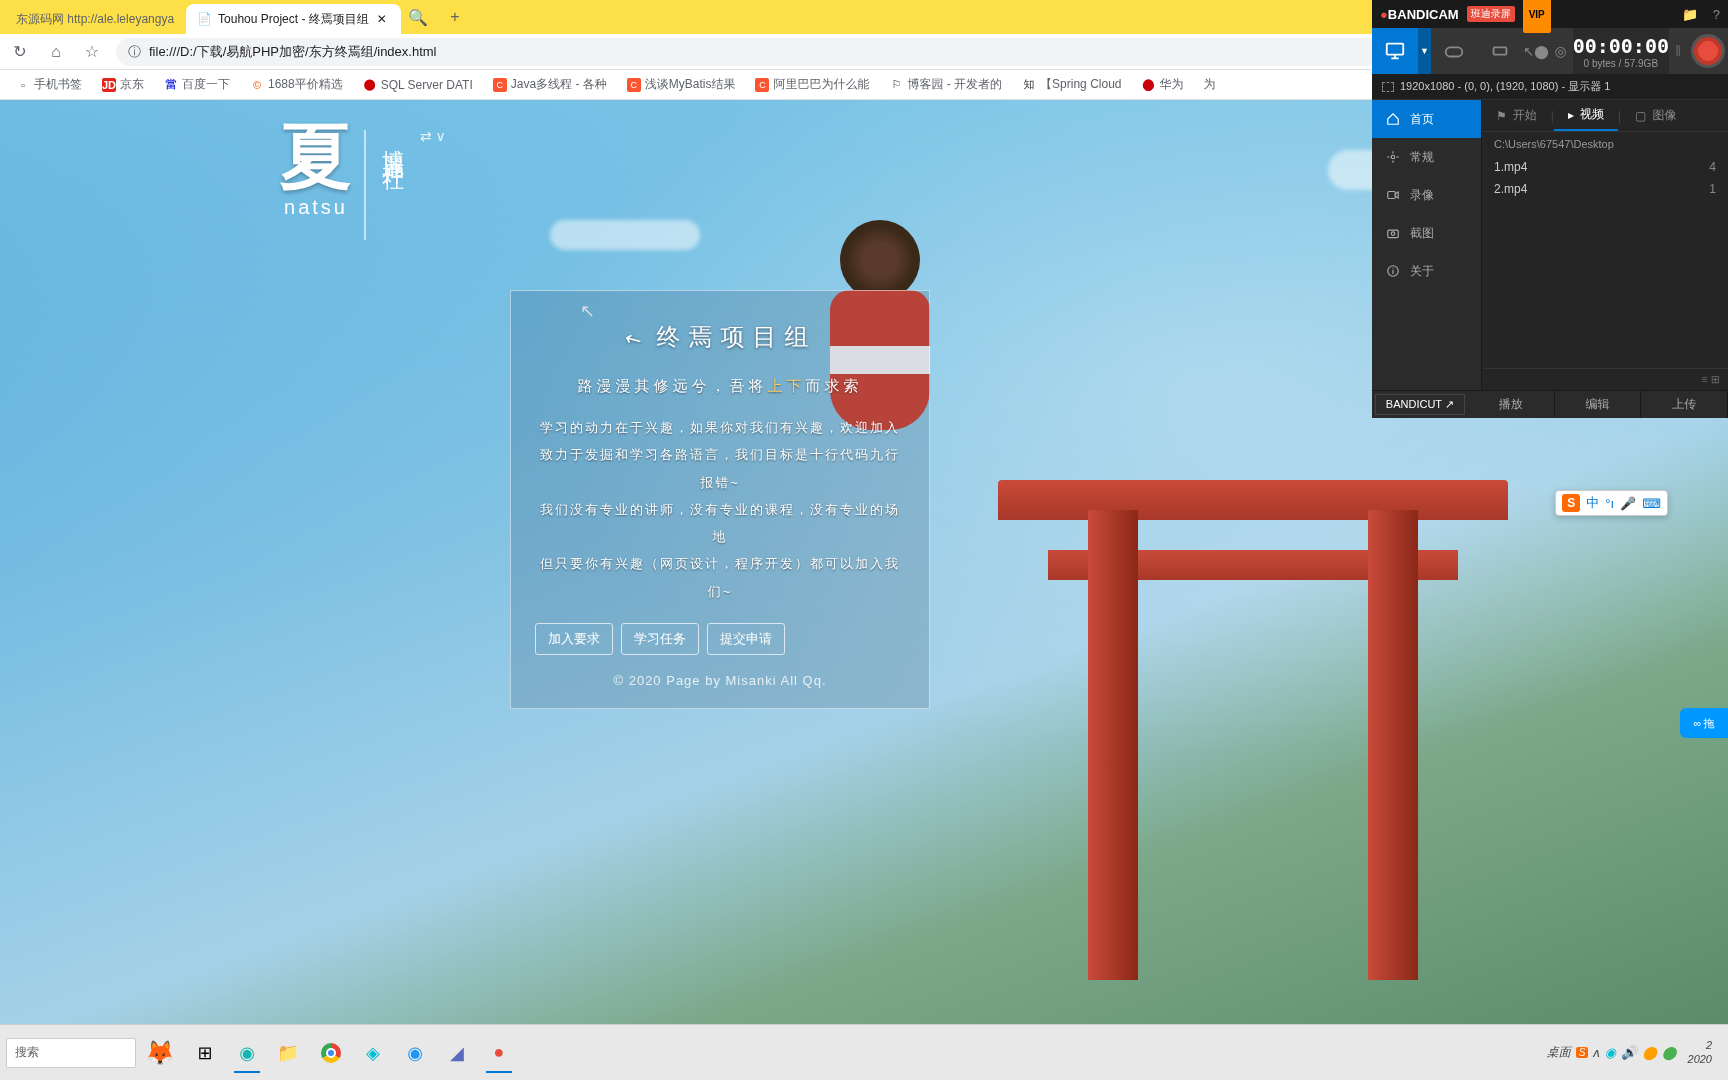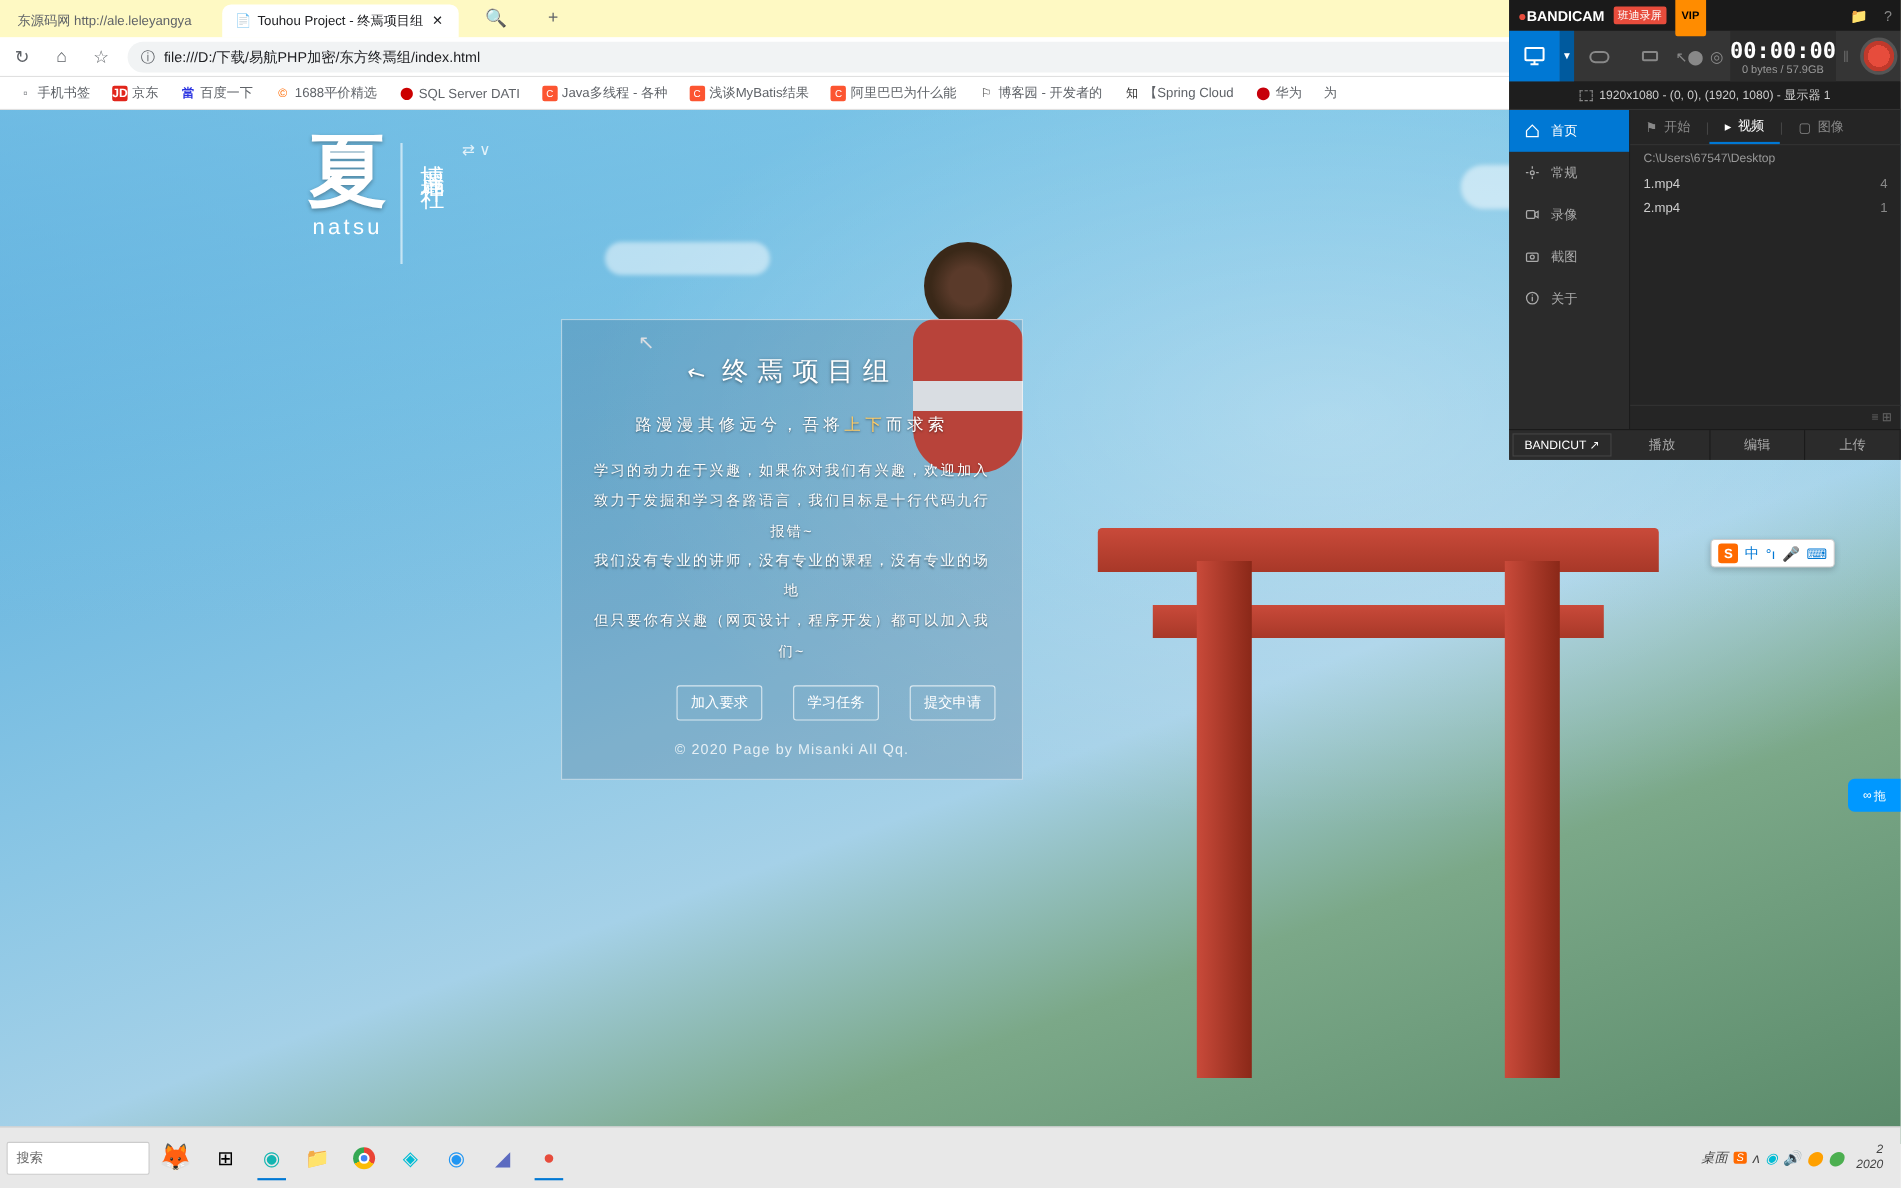--- a/index.html
+++ b/index.html
@@ -7,7 +7,7 @@
 
 
 .browser { position: absolute; top: 0; left: 0; right: 0; bottom: 40px; background: #fff; }
-.tab-bar { height: 34px; background: #fef9c3; display: flex; align-items: center; padding: 0 4px; gap: 16px; }
+.tab-bar { height: 34px; background: #fde047; display: flex; align-items: center; padding: 0 4px; }
 .tab { height: 30px; display: flex; align-items: center; padding: 0 12px; font-size: 12px; color: #5f6368; gap: 6px; border-radius: 8px 8px 0 0; margin-top: 4px; }
 .tab.active { background: #fff; color: #202124; }
 .tab-close { width: 14px; height: 14px; display: flex; align-items: center; justify-content: center; border-radius: 50%; font-size: 12px; }

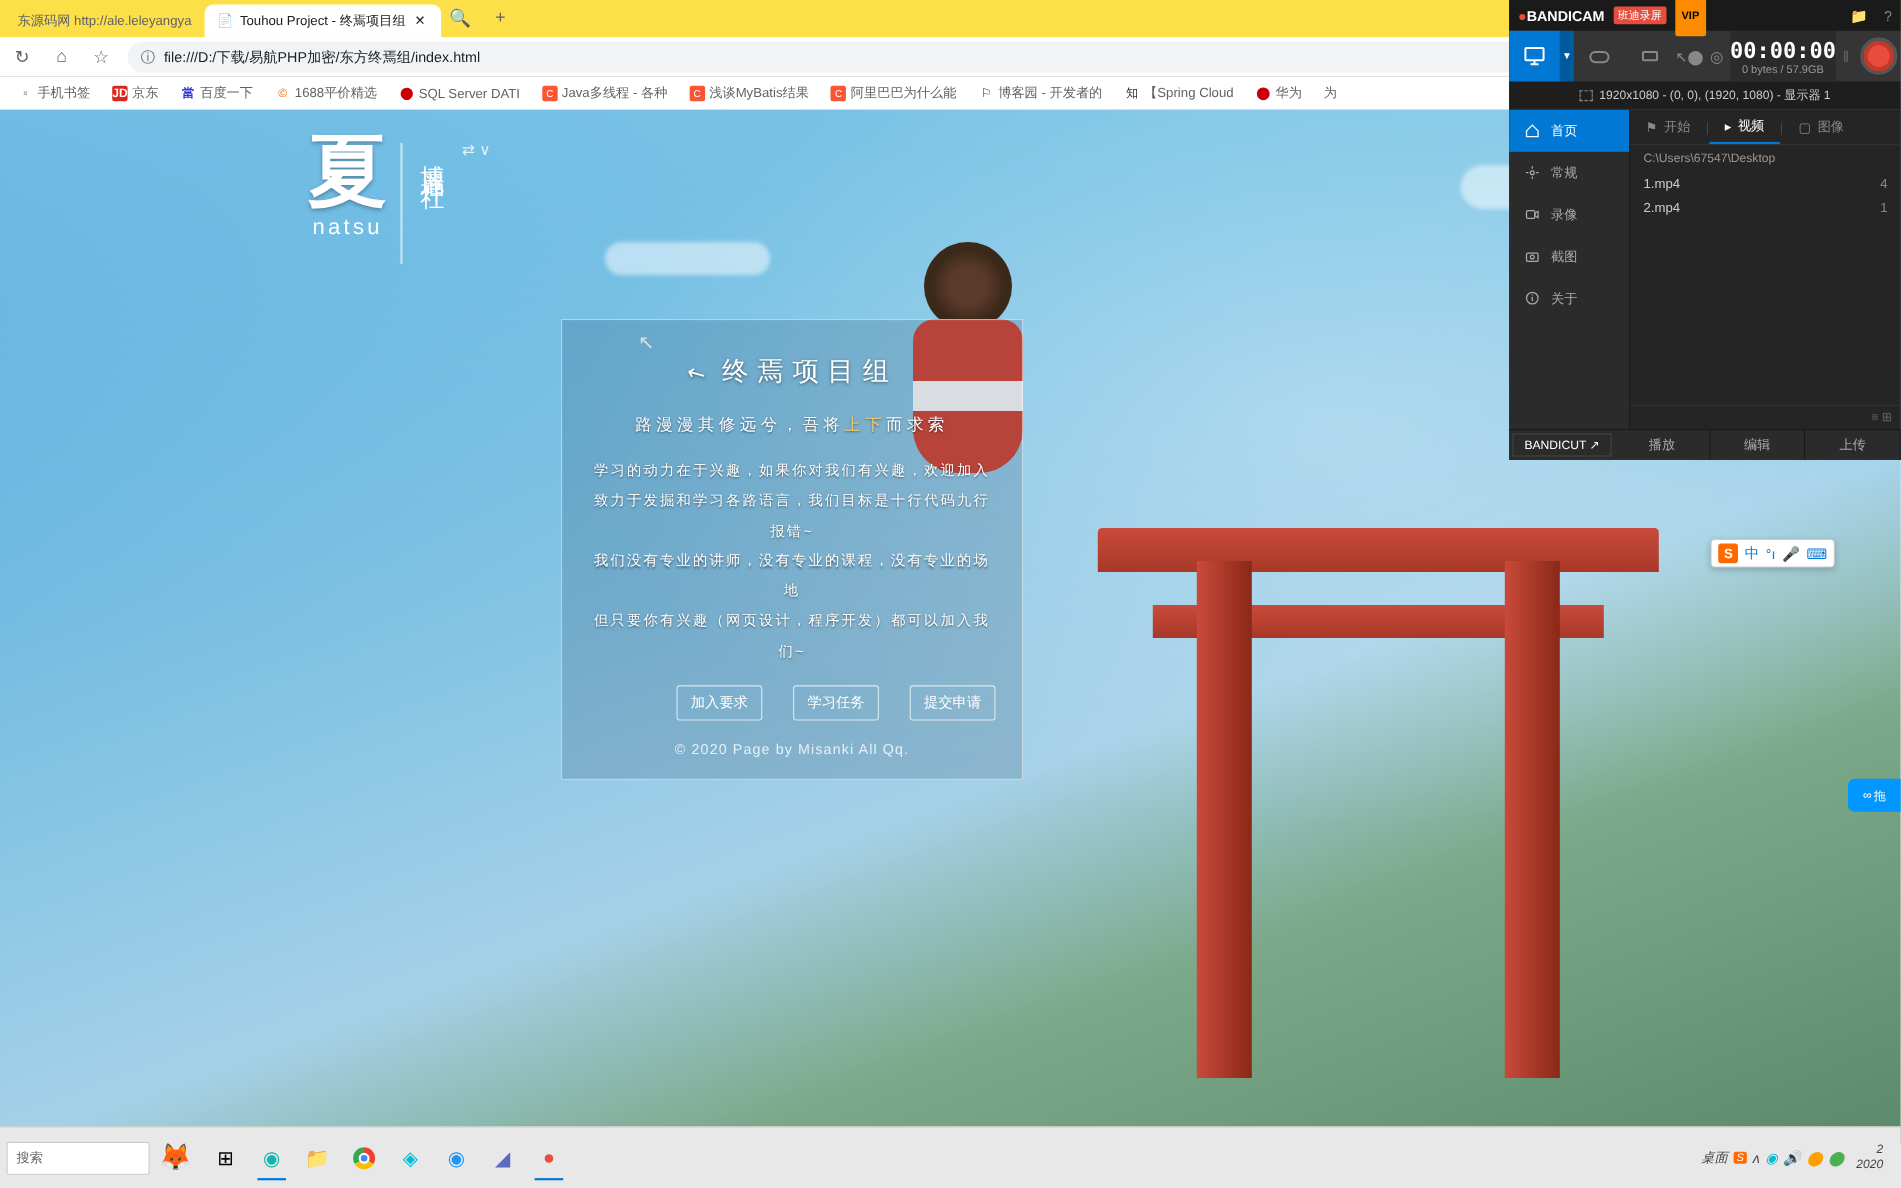--- a/index.html
+++ b/index.html
@@ -97,7 +97,7 @@
 .bc-rec-circle { width: 34px; height: 34px; border-radius: 50%; border: 3px solid #555; background: radial-gradient(circle, #e74c3c 50%, #c0392b 50%); }
 .bc-pause { width: 20px; display: flex; align-items: center; justify-content: center; color: #666; font-size: 14px; }
 
-.bc-display { height: 26px; background: #1e1e1e; display: flex; align-items: center; padding: 0 10px; font-size: 11px; color: #ccc; gap: 6px; border-bottom: 1px solid #333; justify-content: center; }
+.bc-display { height: 26px; background: #1e1e1e; display: flex; align-items: center; padding: 0 10px; font-size: 11px; color: #ccc; gap: 6px; border-bottom: 1px solid #333; }
 .bc-display-icon { width: 12px; height: 10px; border: 1px dashed #888; }
 
 .bc-body { display: flex; height: 290px; }

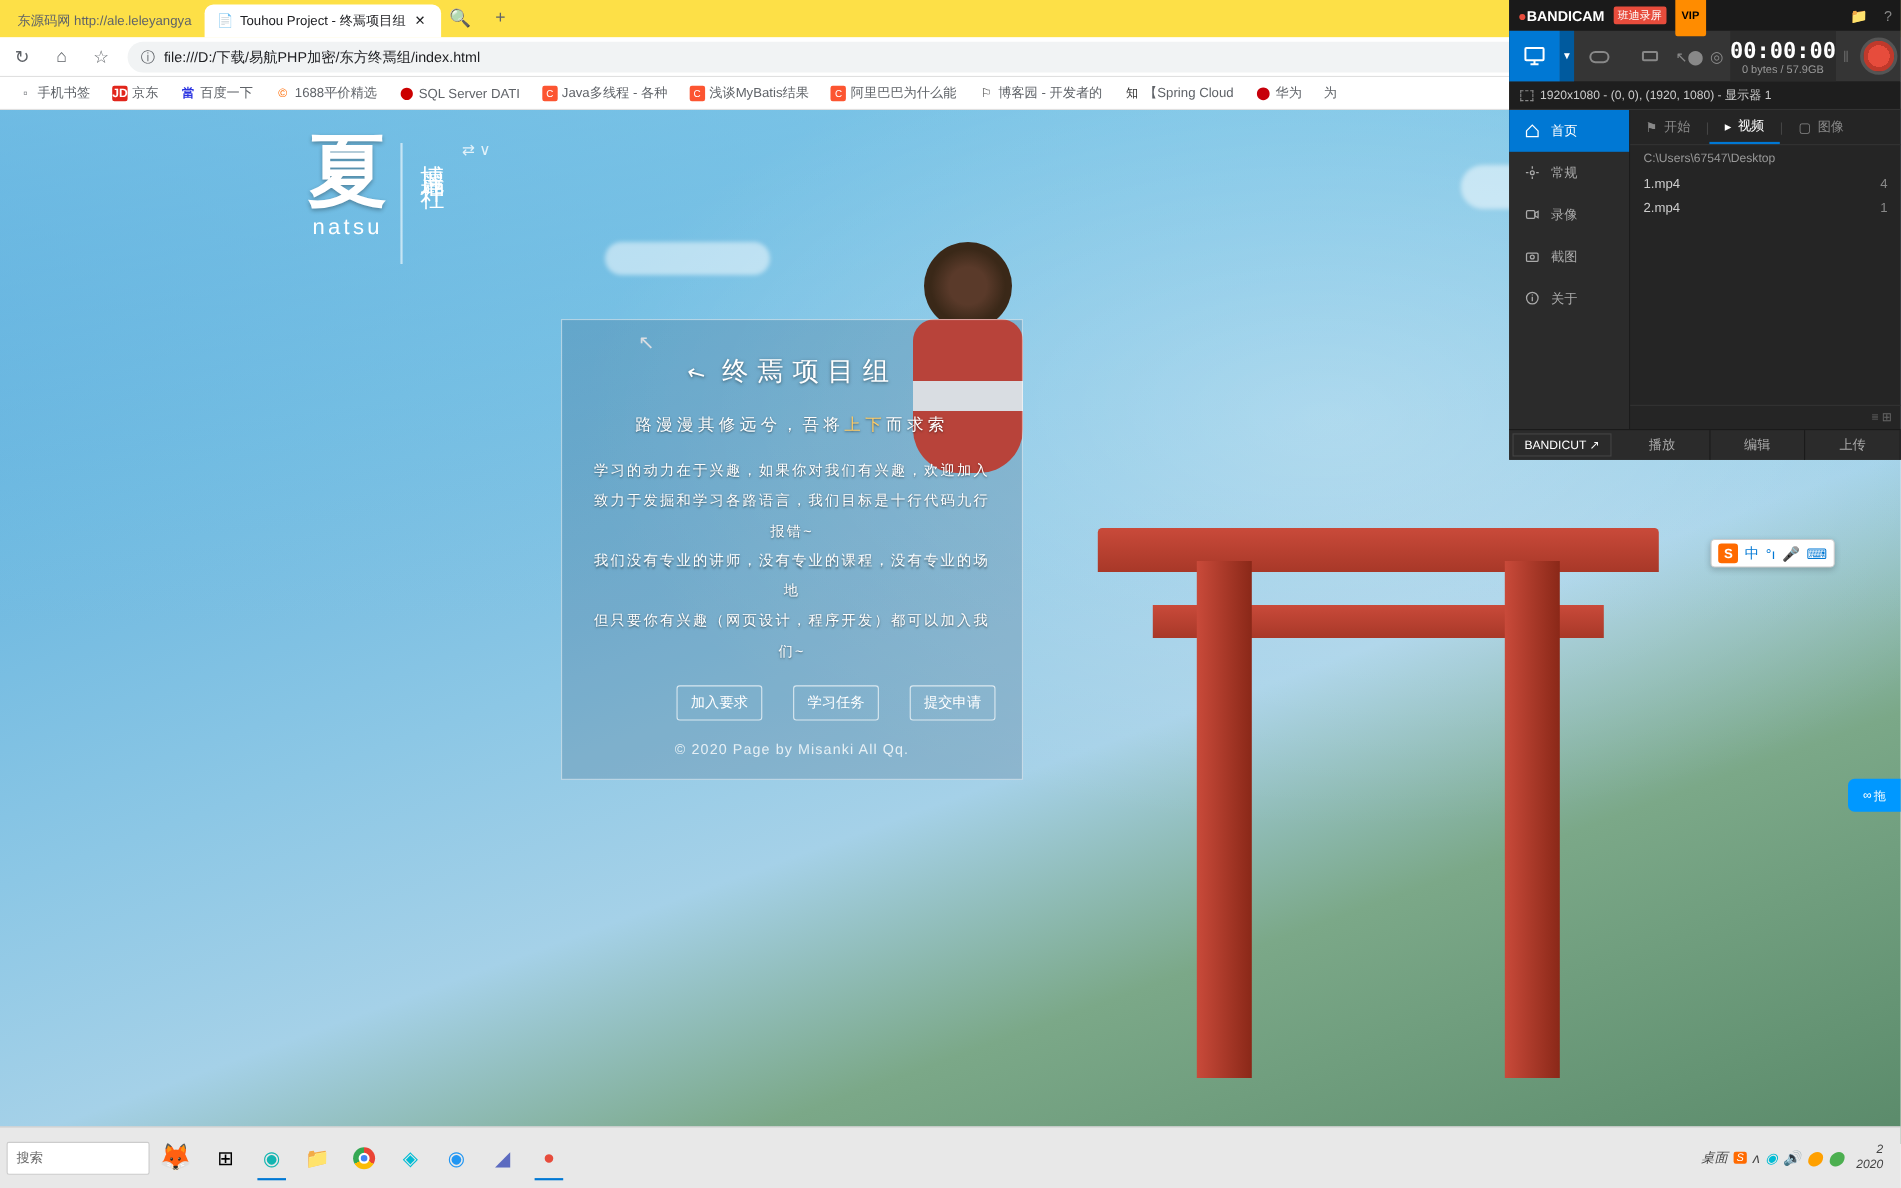--- a/index.html
+++ b/index.html
@@ -65,7 +65,7 @@
 .card-subtitle .hl { color: #ffcc66; }
 .card-text { font-size: 13px; letter-spacing: 2px; line-height: 2.1; margin-bottom: 18px; text-shadow: 0 1px 2px rgba(0,0,0,0.5); }
 .card-emoji { font-size: 14px; }
-.card-btns { display: flex; justify-content: flex-end; gap: 28px; margin-top: 18px; }
+.card-btns { display: flex; justify-content: flex-start; gap: 8px; margin-top: 18px; }
 .card-btn { border: 1px solid rgba(255,255,255,0.7); padding: 6px 12px; font-size: 13px; color: #fff; background: transparent; border-radius: 3px; cursor: pointer; }
 .card-footer { font-size: 13px; color: rgba(255,255,255,0.8); margin-top: 18px; letter-spacing: 1px; }
 

